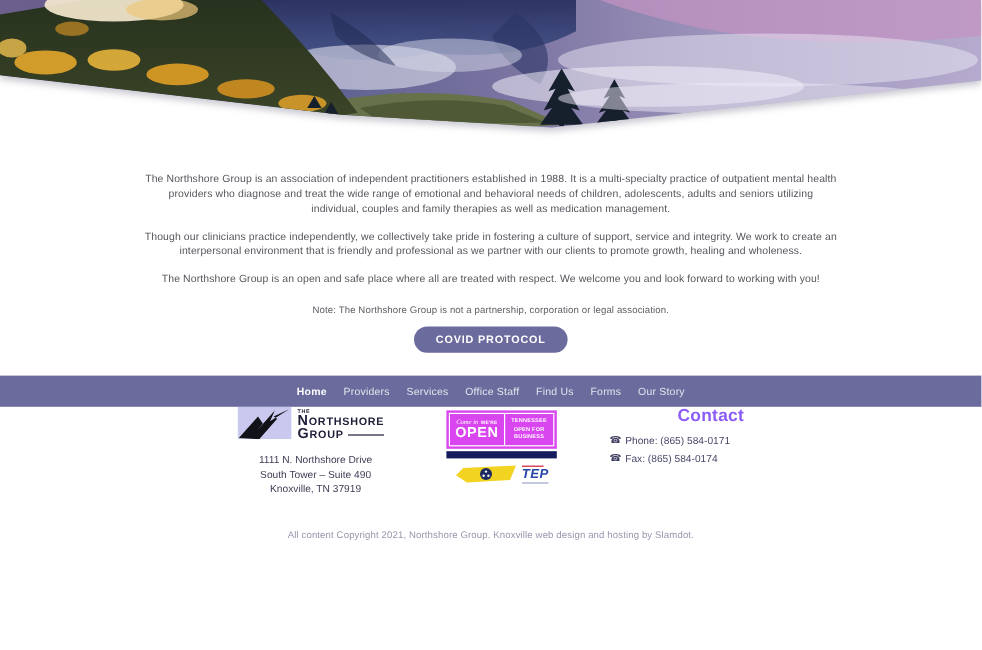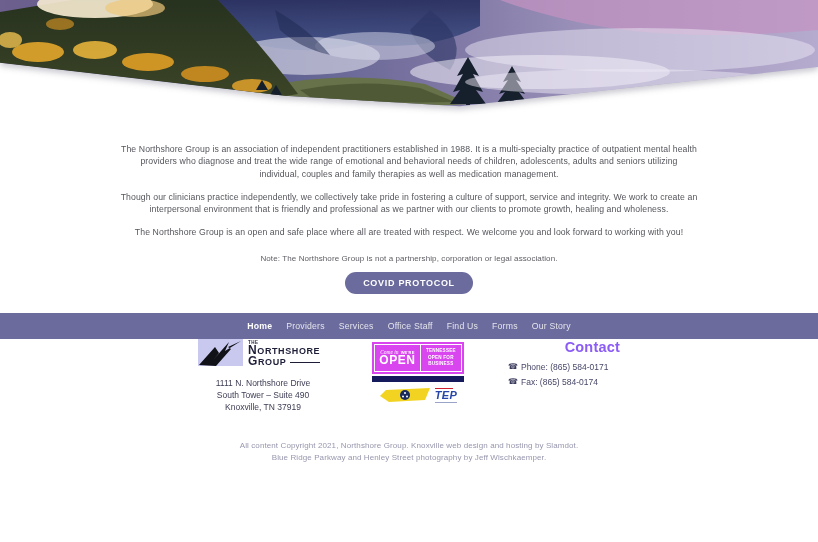--- a/index.html
+++ b/index.html
@@ -252,7 +252,6 @@
 
 <div class="copyright">
   <div>All content Copyright 2021, Northshore Group. Knoxville web design and hosting by Slamdot.</div>
-  <div>Blue Ridge Parkway and Henley Street photography by Jeff Wischkaemper.</div>
 </div>
 
 </body></html>

